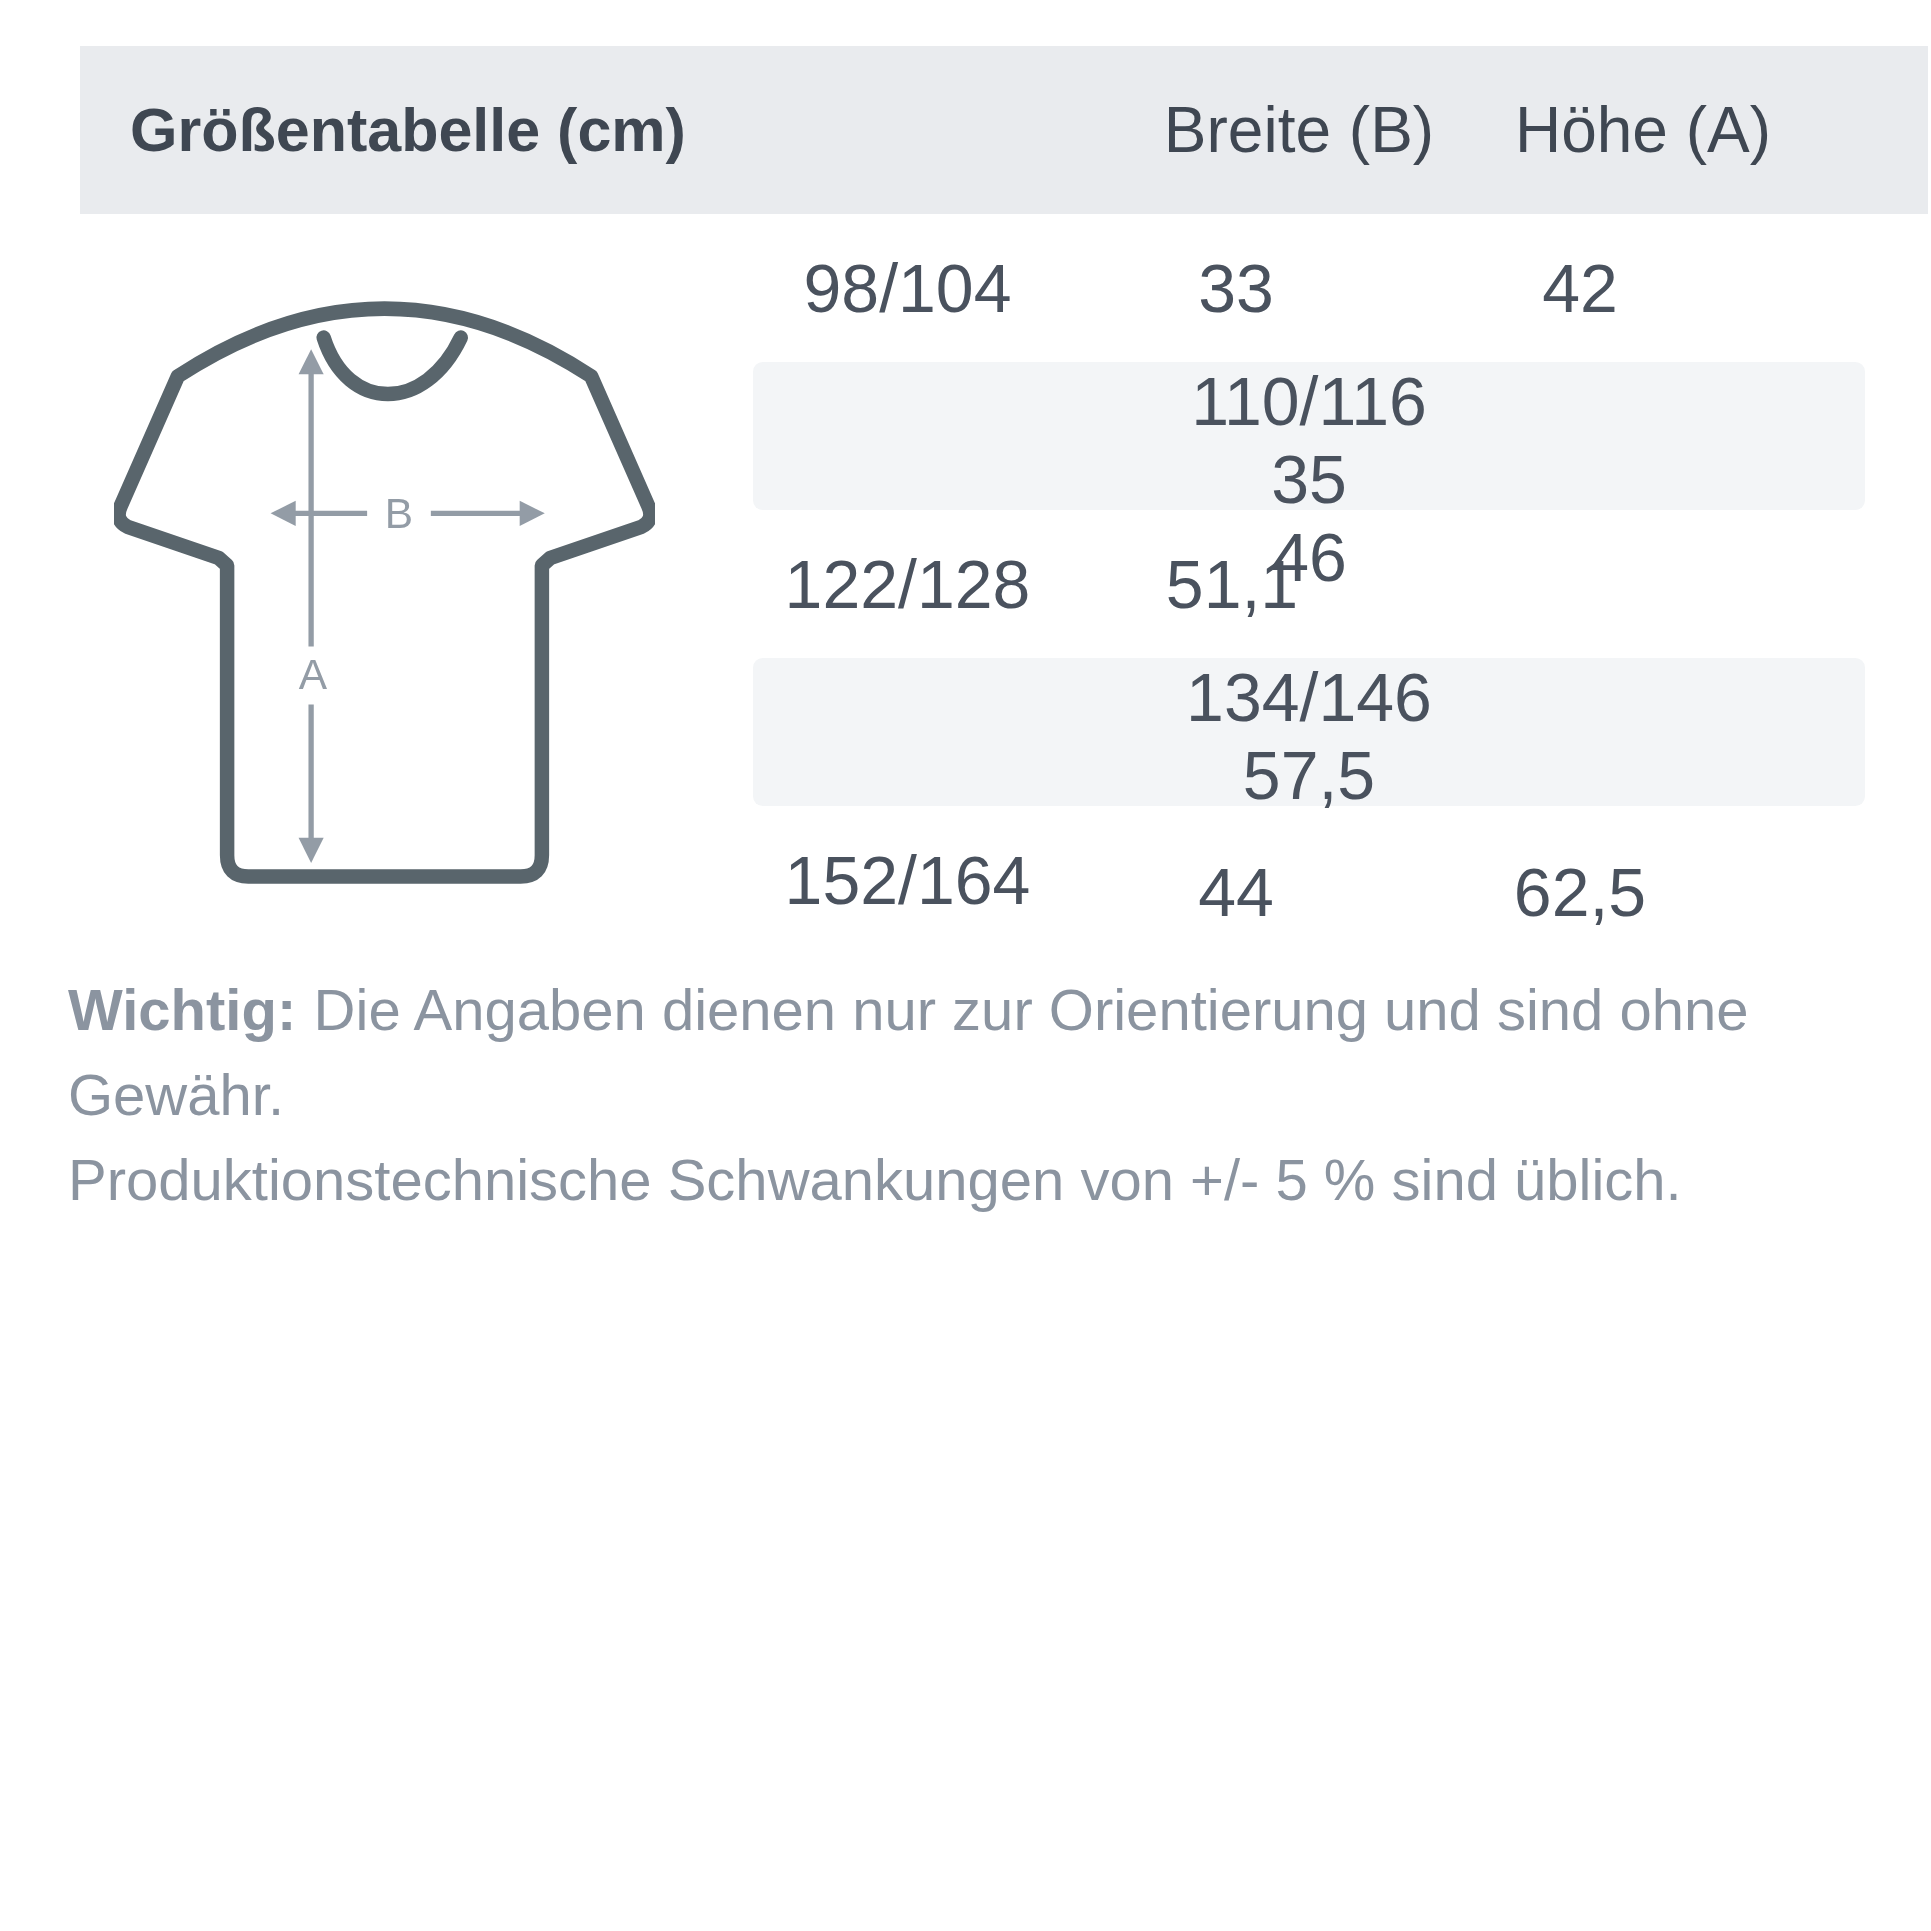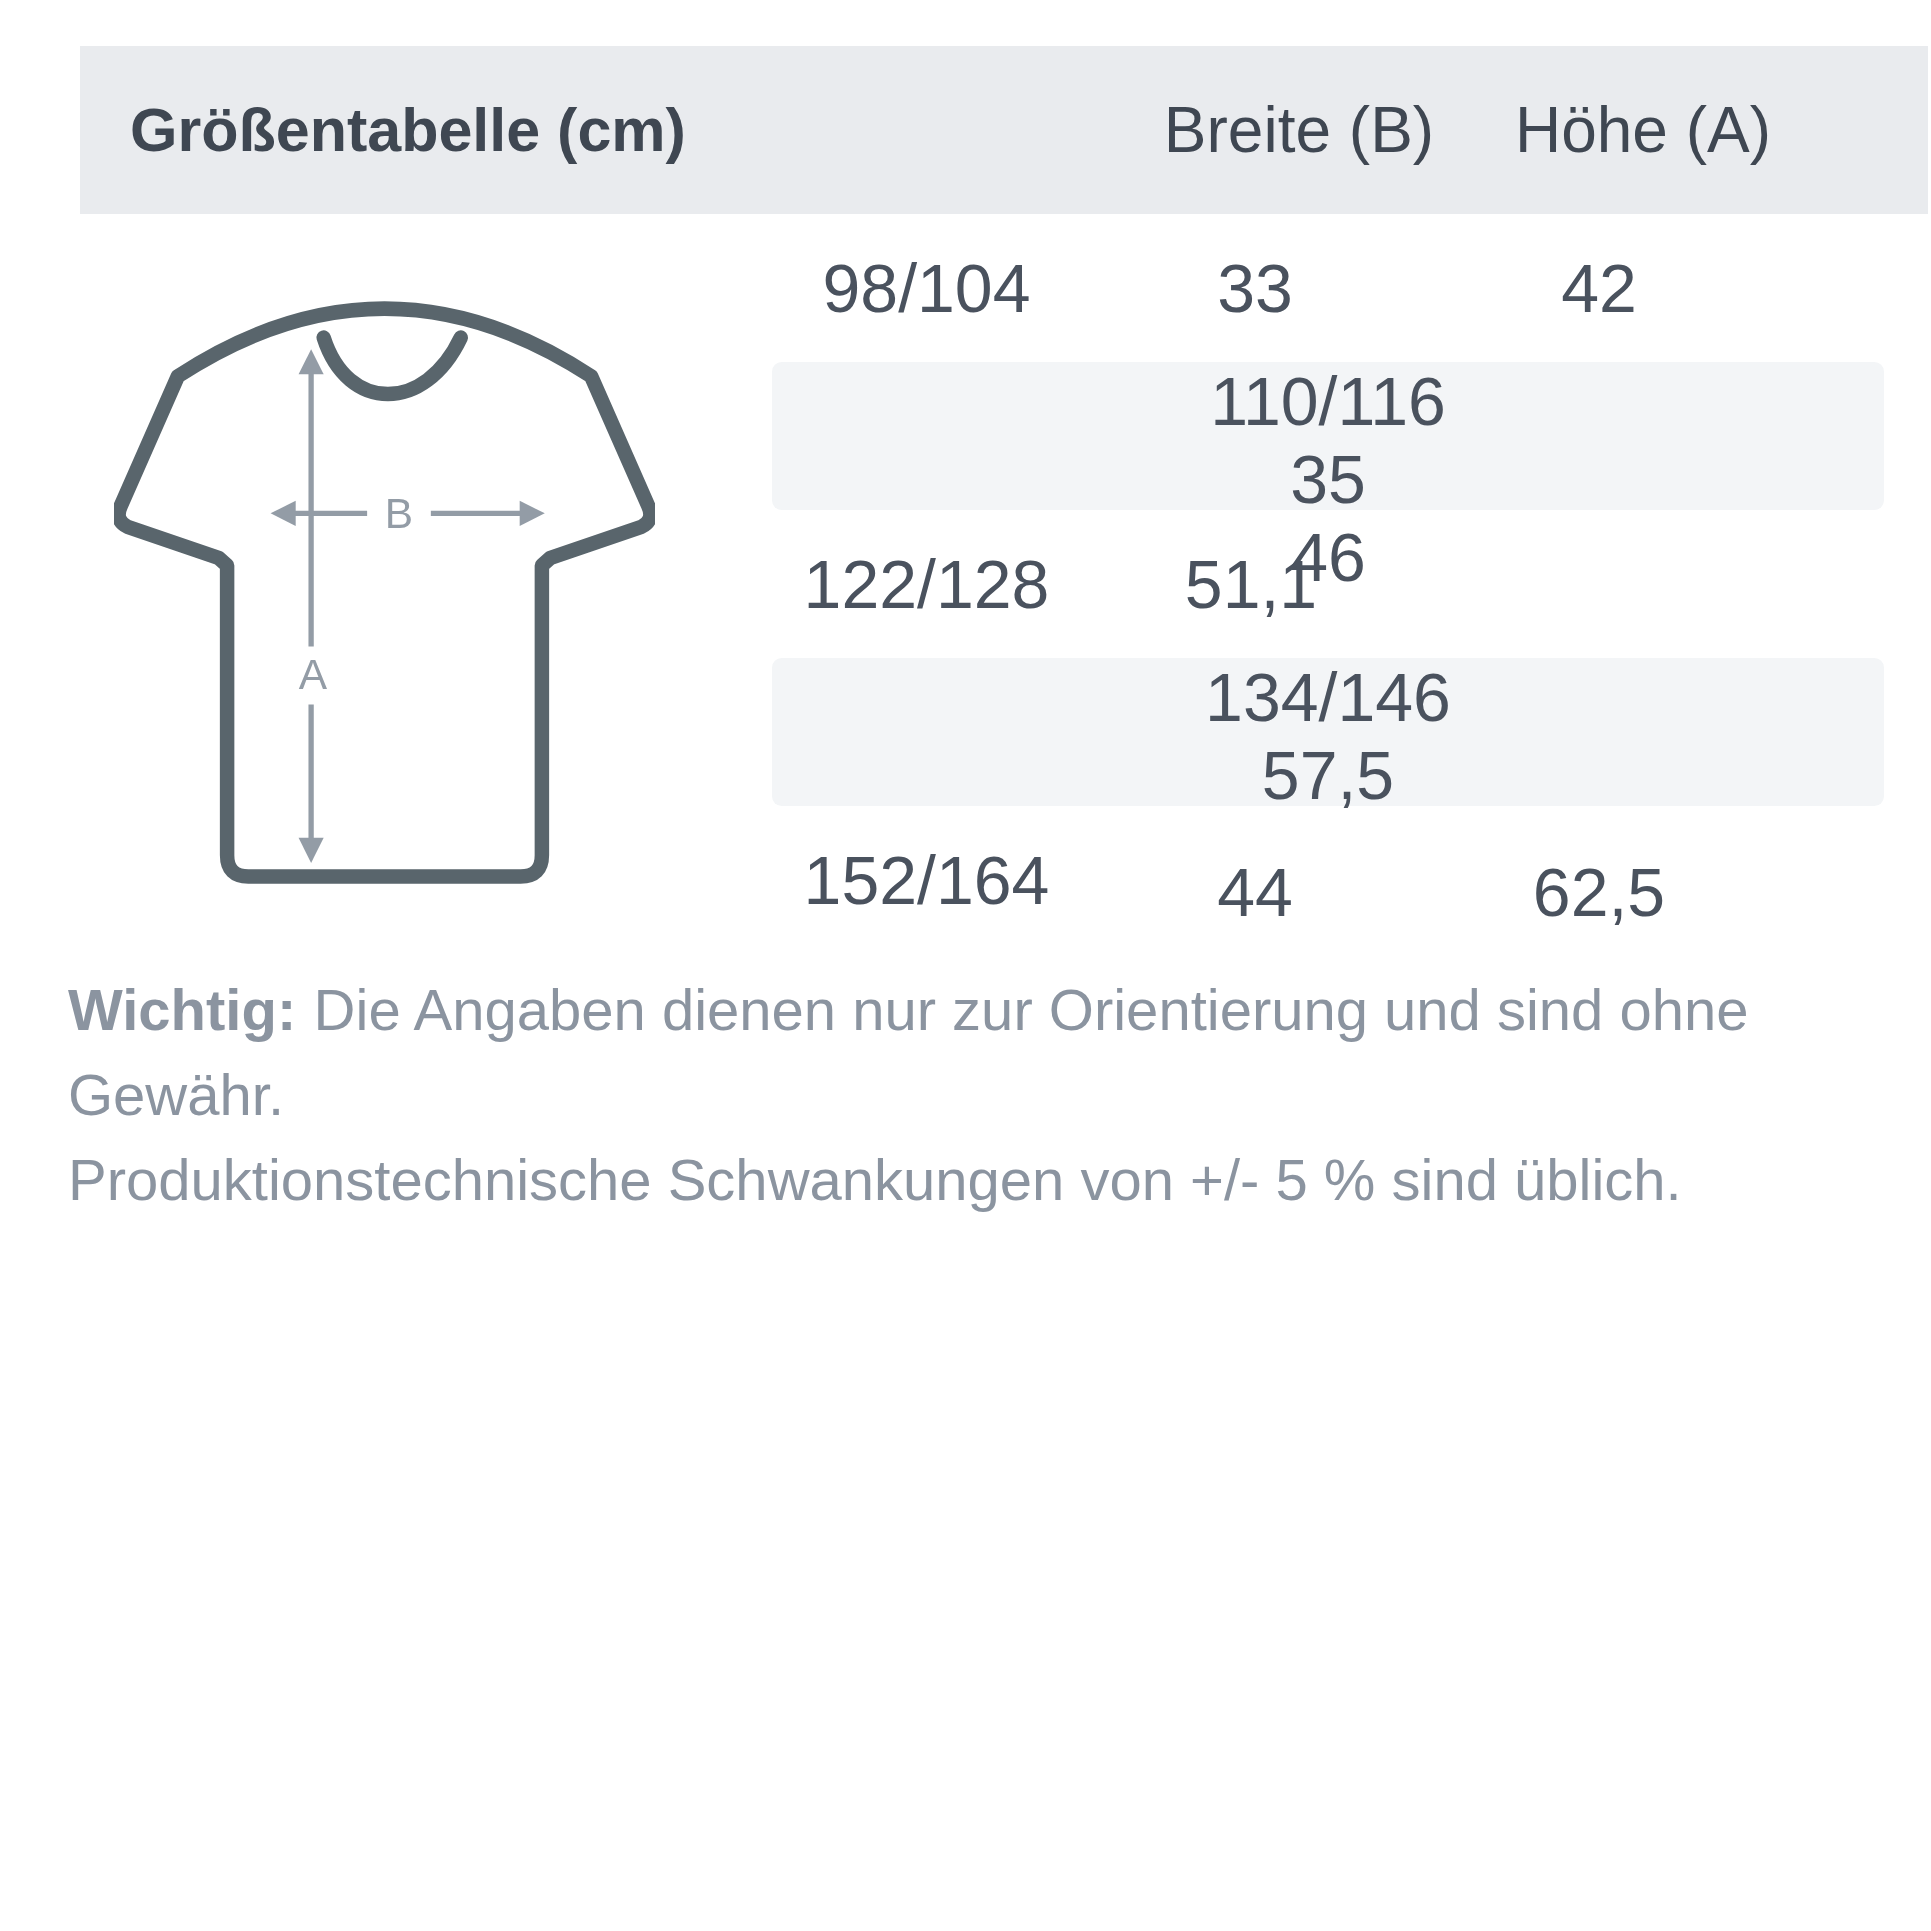--- a/index.html
+++ b/index.html
@@ -35,7 +35,7 @@
   .c-val2{width:340px;}
   
   .rows{
-    position:absolute;left:772px;top:214px;width:1112px;
+    position:absolute;left:753px;top:214px;width:1112px;
   }
   .trow{display:flex;height:148px;align-items:center;}
   .trow.striped{background:#f3f5f7;border-radius:9.7px;flex-direction:column;}

